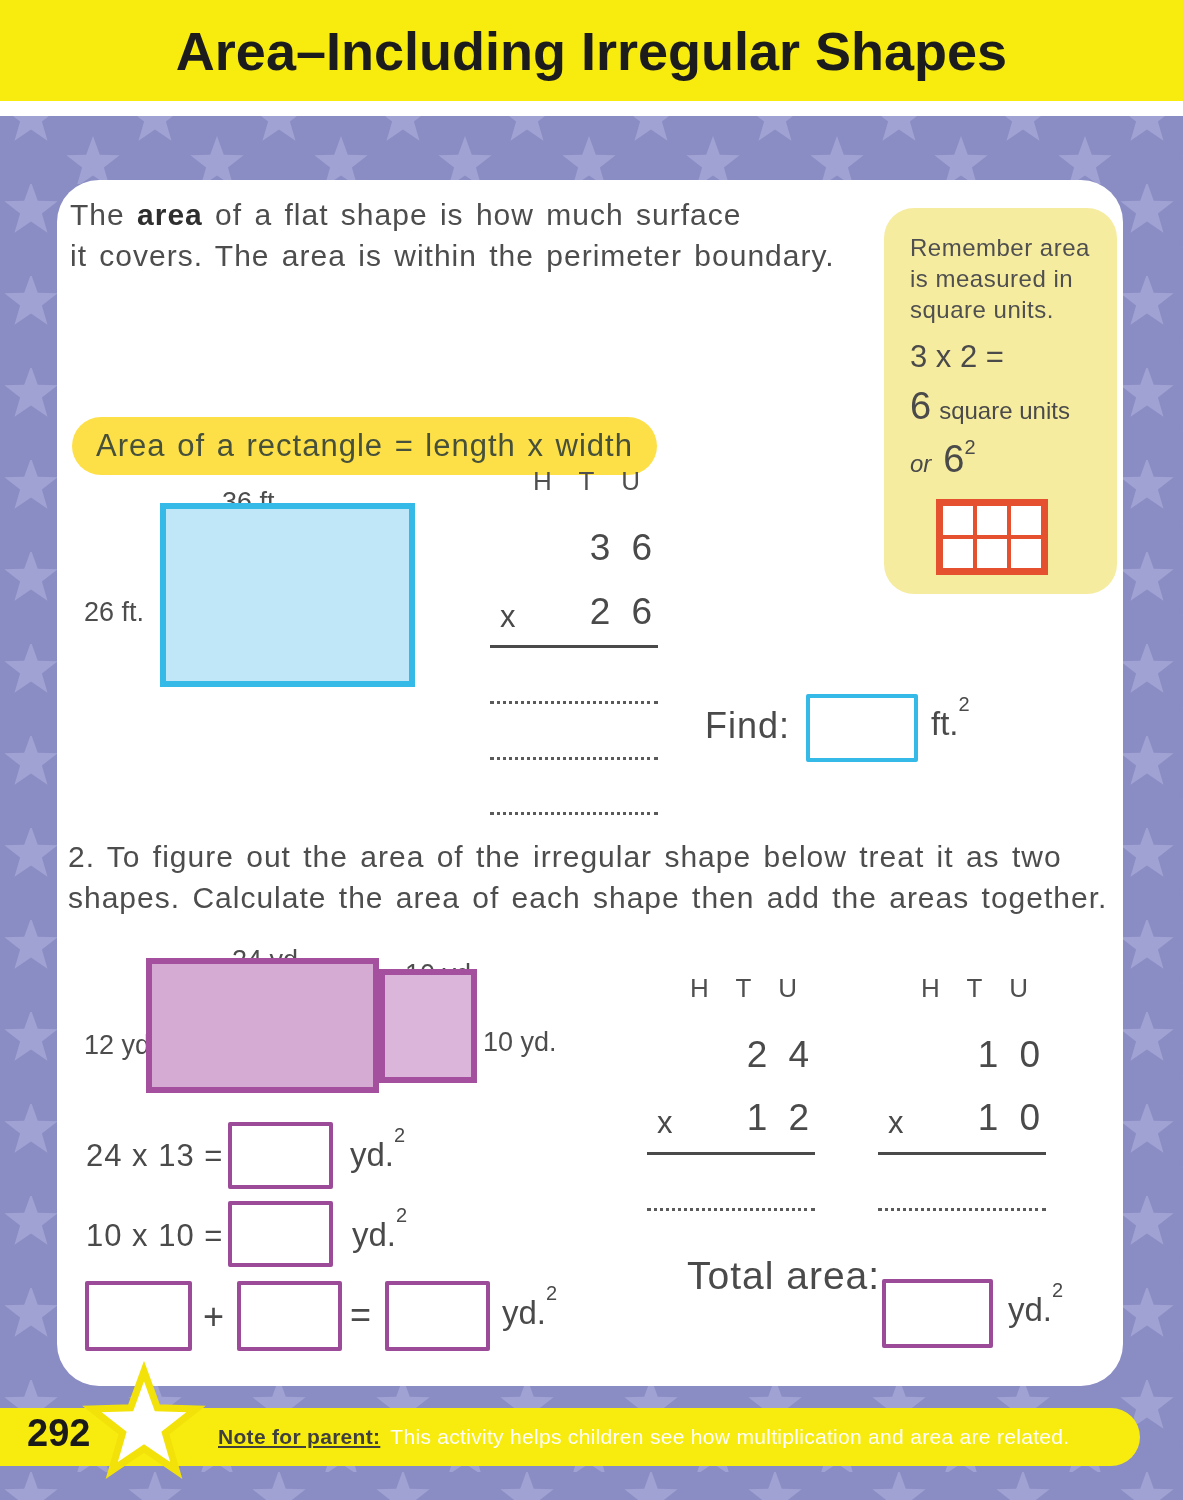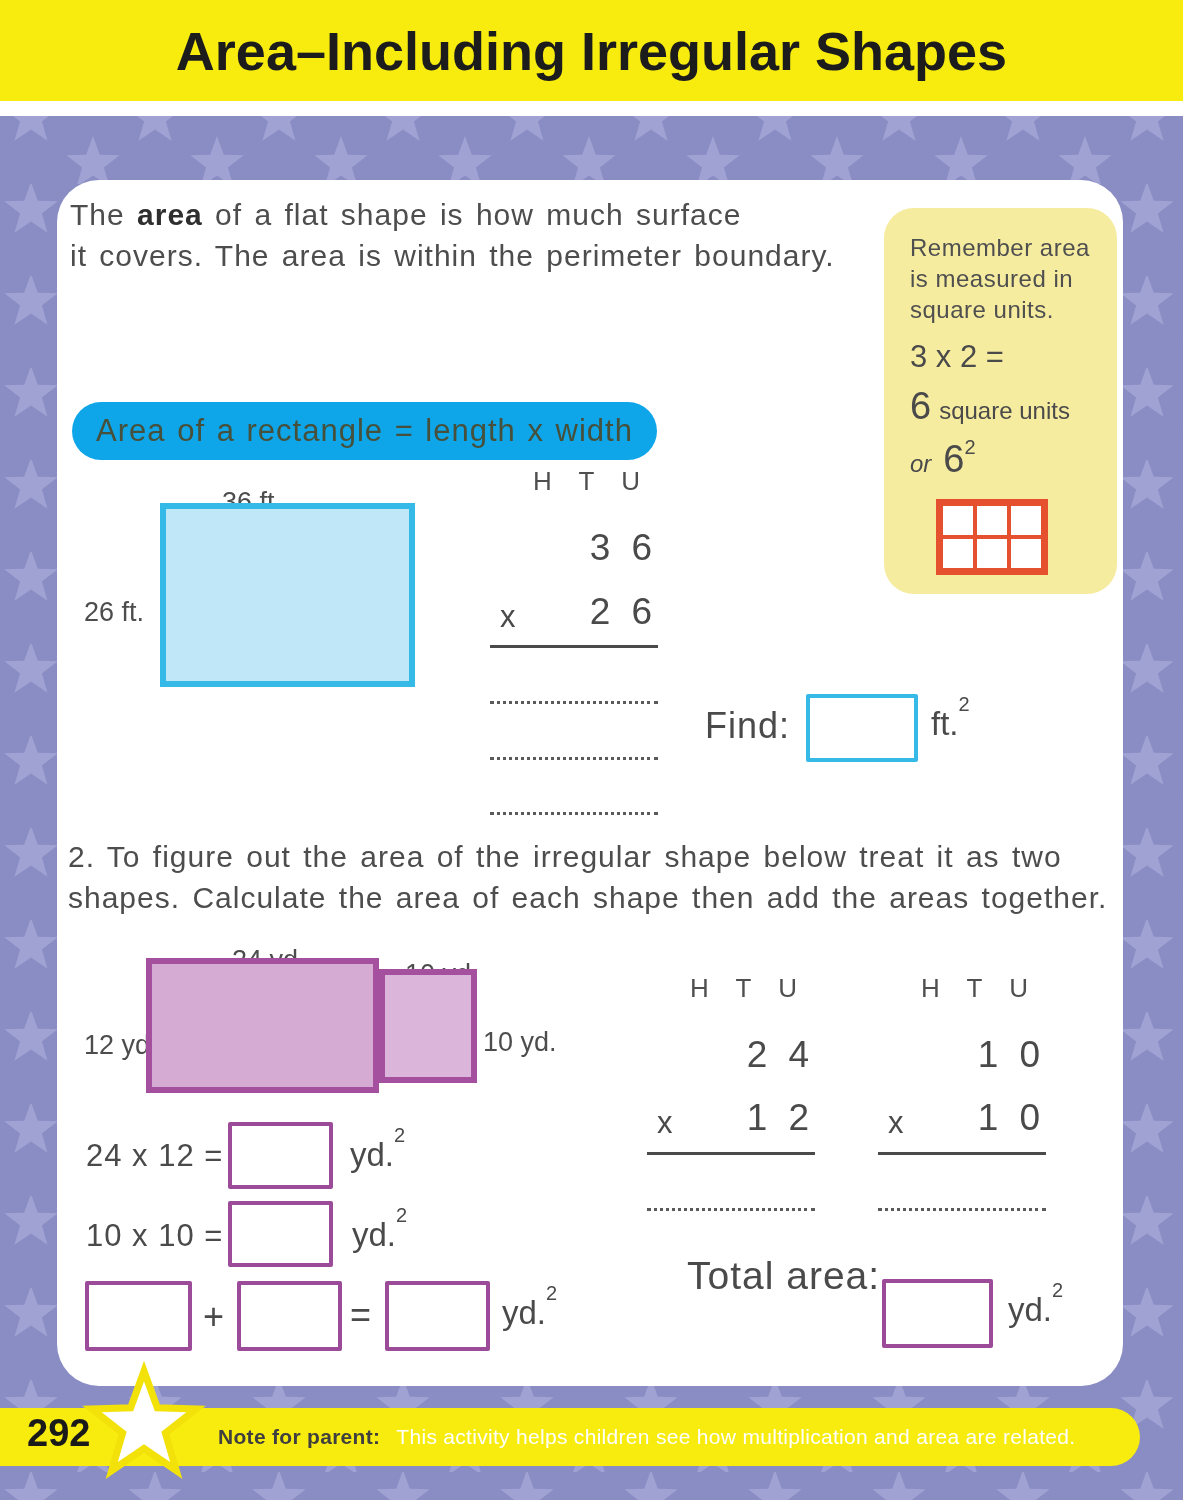--- a/index.html
+++ b/index.html
@@ -35,8 +35,8 @@
                letter-spacing:1px; word-spacing:3px; white-space:nowrap; }
 
   .pill {
-    position:absolute; left:72px; top:402px; width:585px; height:58px;
-    background:#0ea5e9; border-radius:29px;
+    position:absolute; left:72px; top:417px; width:585px; height:58px;
+    background:#fde047; border-radius:29px;
     display:flex; align-items:center; justify-content:center;
     font-size:31px; color:#46503a; letter-spacing:1px; word-spacing:2px;
   }

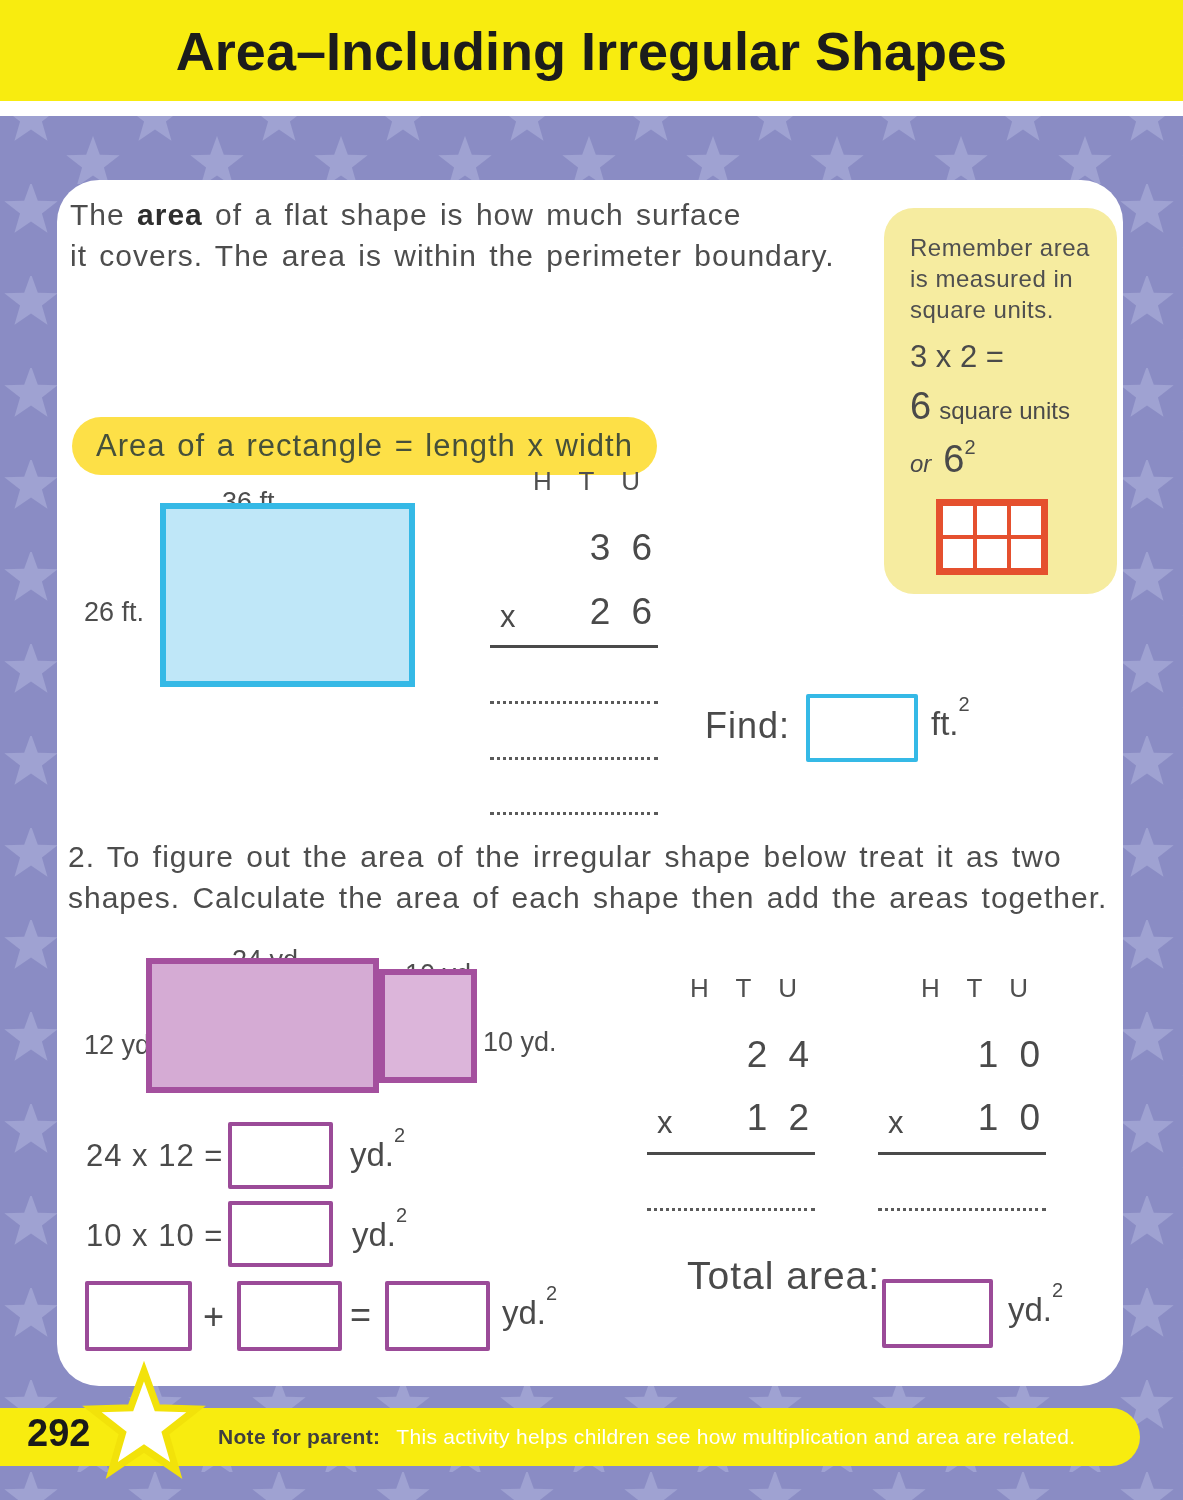--- a/index.html
+++ b/index.html
@@ -205,7 +205,7 @@
     <div class="dotline" style="top:235px;"></div>
   </div>
 
-  <div class="eq-label" style="left:86px; top:1138px;">24 x 12 =</div>
+  <div class="eq-label" style="left:86px; top:1138px;">24 x 13 =</div>
   <div class="ansbox purple" style="left:228px; top:1122px; width:105px; height:67px;"></div>
   <div class="unit" style="left:350px; top:1136px;"><span>yd.</span><sup>2</sup></div>
 

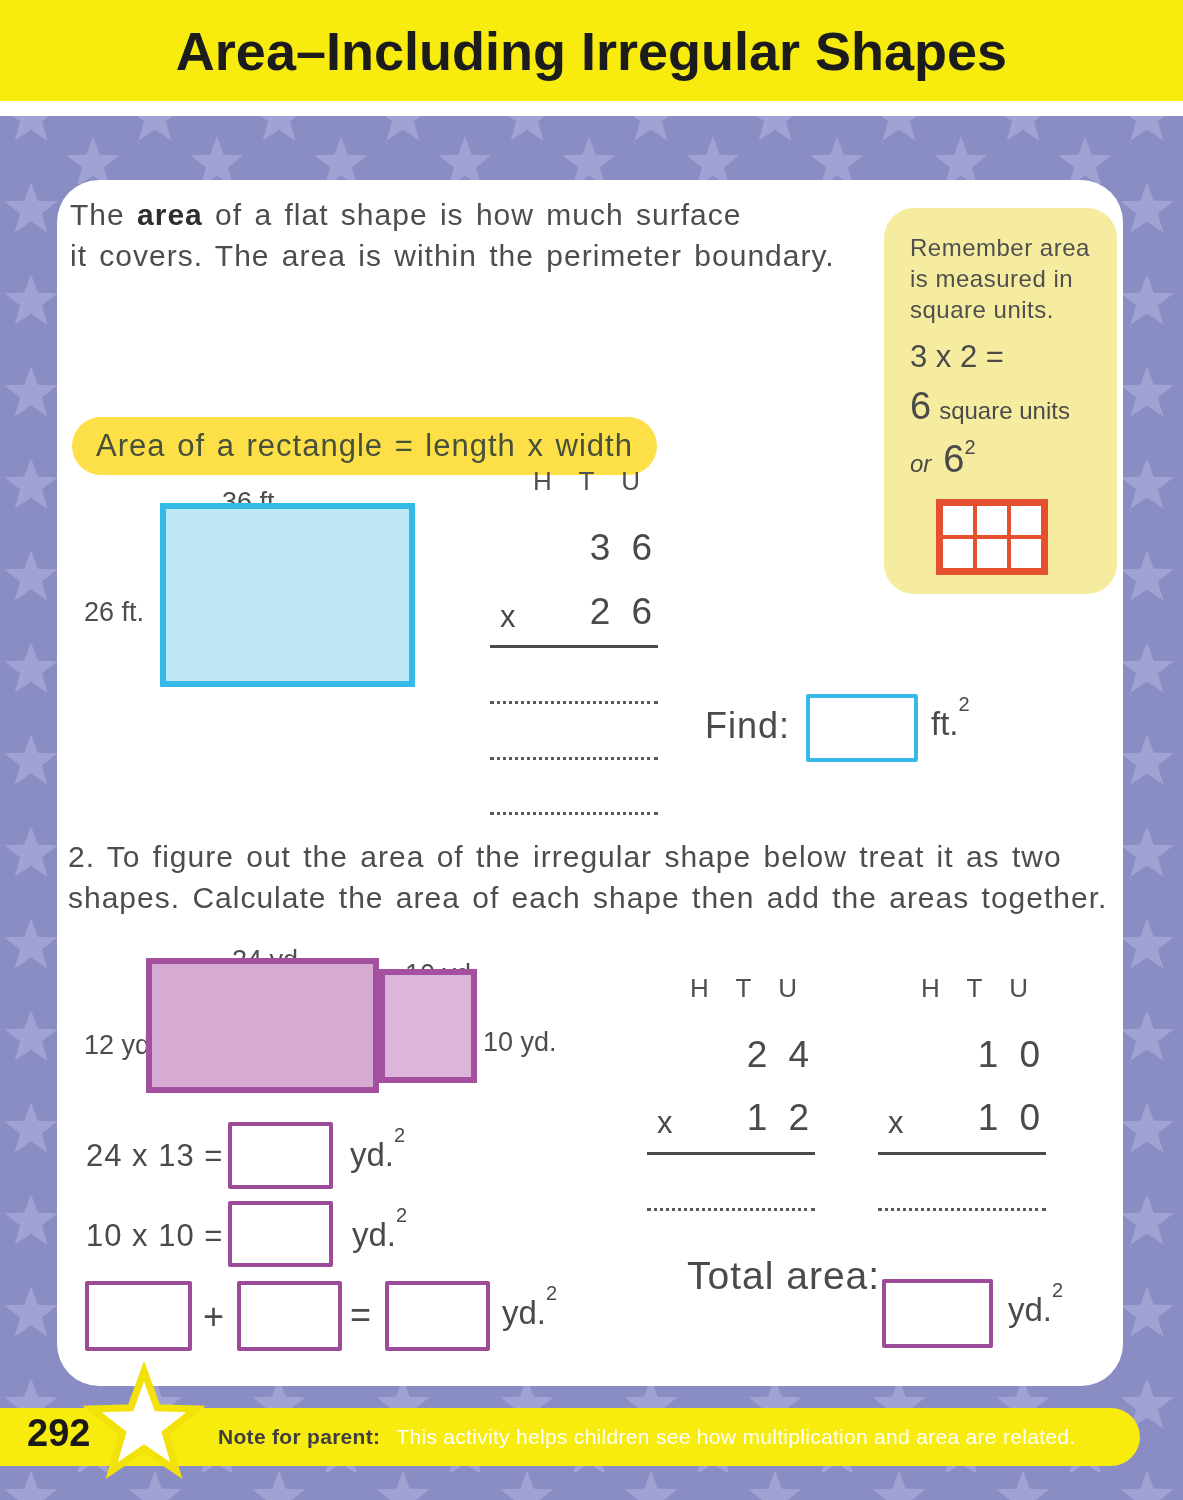--- a/index.html
+++ b/index.html
@@ -109,7 +109,7 @@
   .star-svg { position:absolute; left:64px; top:1346px; z-index:3; }
   .note { position:absolute; left:218px; top:1408px; height:58px; z-index:4;
           display:flex; align-items:center; font-size:21px; letter-spacing:0.3px; }
-  .note-label { font-weight:700; color:#3f3f3f; margin-right:16px; }
+  .note-label { font-weight:700; color:#3f3f3f; margin-right:10px;text-decoration:underline; }
   .note-text { color:#ffffff; }
 </style>
 </head>

